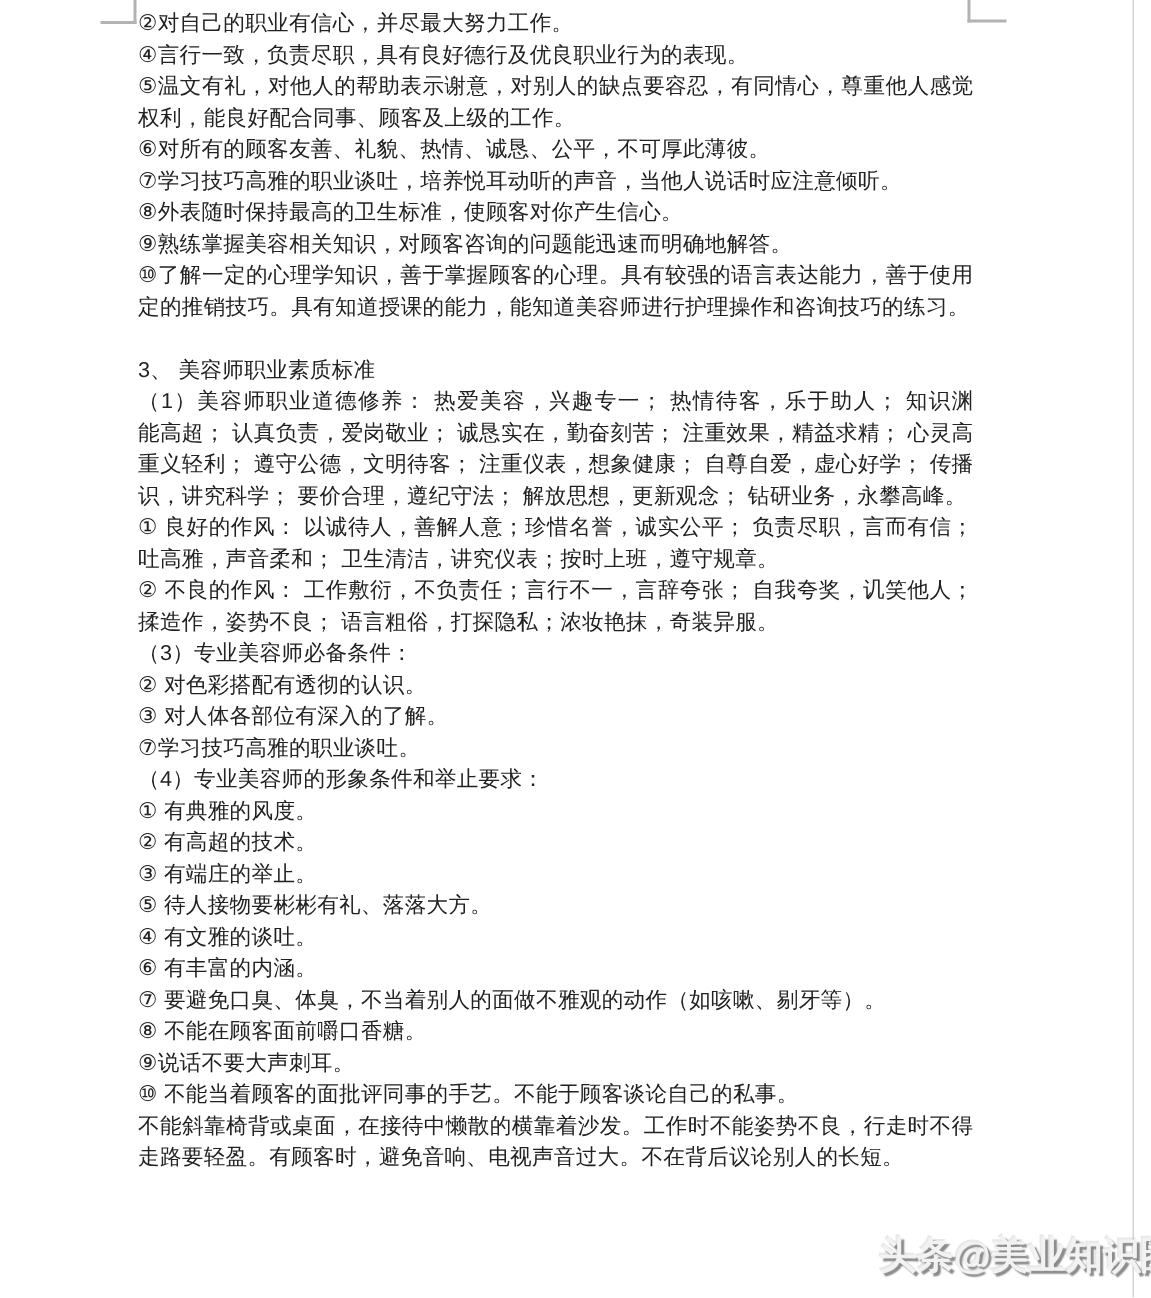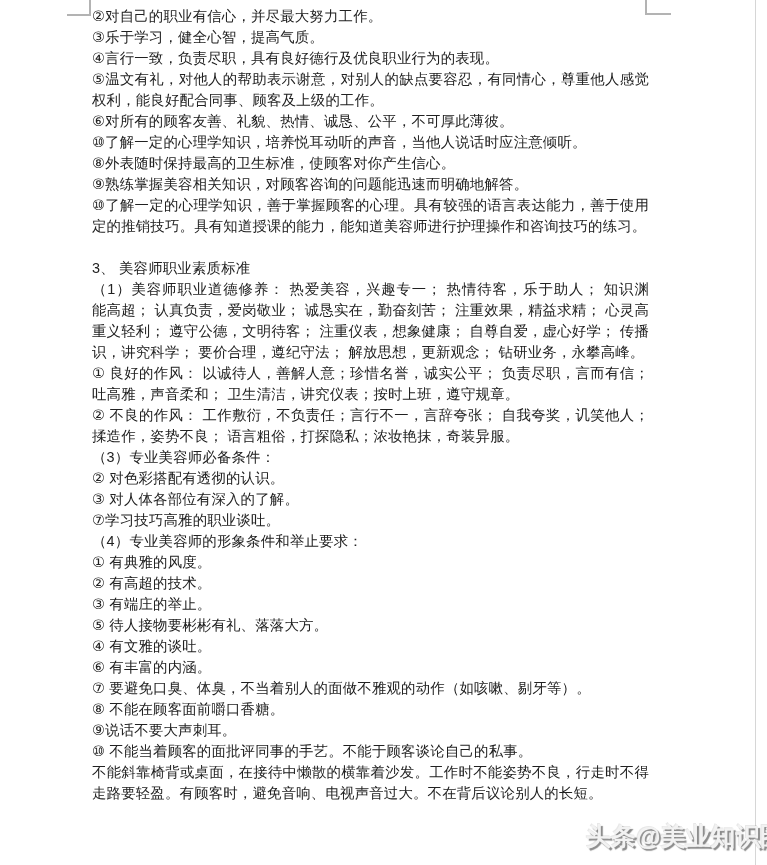--- a/index.html
+++ b/index.html
@@ -68,7 +68,6 @@
 
 <div class="doc-text" style="color: rgb(33, 33, 33);">
     <div class="line">②对自己的职业有信心，并尽最大努力工作。</div>
-    <div class="line">③乐于学习，健全心智，提高气质。</div>
     <div class="line">④言行一致，负责尽职，具有良好德行及优良职业行为的表现。</div>
     <div class="line fill">⑤温文有礼，对他人的帮助表示谢意，对别人的缺点要容忍，有同情心，尊重他人感觉及</div>
     <div class="line">权利，能良好配合同事、顾客及上级的工作。</div>

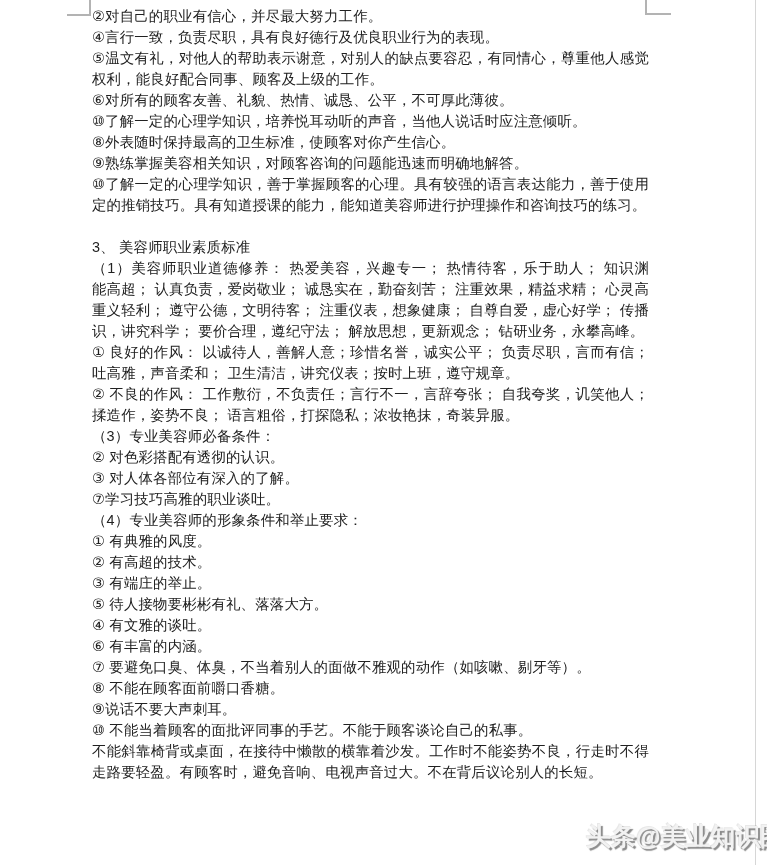--- a/index.html
+++ b/index.html
@@ -72,7 +72,7 @@
     <div class="line fill">⑤温文有礼，对他人的帮助表示谢意，对别人的缺点要容忍，有同情心，尊重他人感觉及</div>
     <div class="line">权利，能良好配合同事、顾客及上级的工作。</div>
     <div class="line">⑥对所有的顾客友善、礼貌、热情、诚恳、公平，不可厚此薄彼。</div>
-    <div class="line">⑩了解一定的心理学知识，培养悦耳动听的声音，当他人说话时应注意倾听。</div>
+    <div class="line">⑦学习技巧高雅的职业谈吐，培养悦耳动听的声音，当他人说话时应注意倾听。</div>
     <div class="line">⑧外表随时保持最高的卫生标准，使顾客对你产生信心。</div>
     <div class="line">⑨熟练掌握美容相关知识，对顾客咨询的问题能迅速而明确地解答。</div>
     <div class="line fill">⑩了解一定的心理学知识，善于掌握顾客的心理。具有较强的语言表达能力，善于使用一</div>

